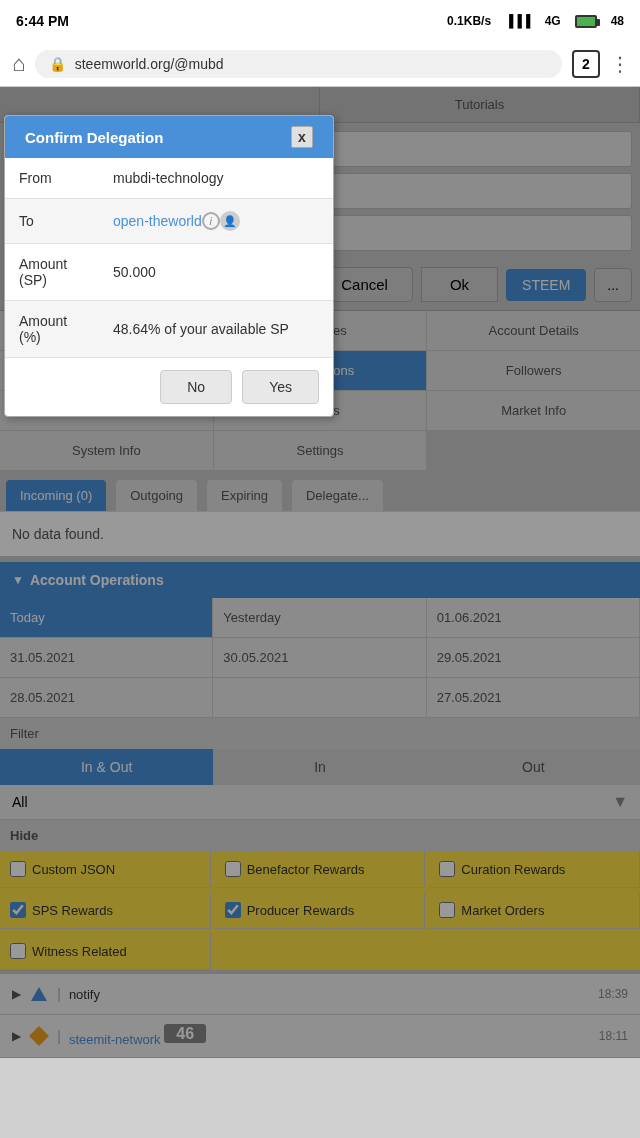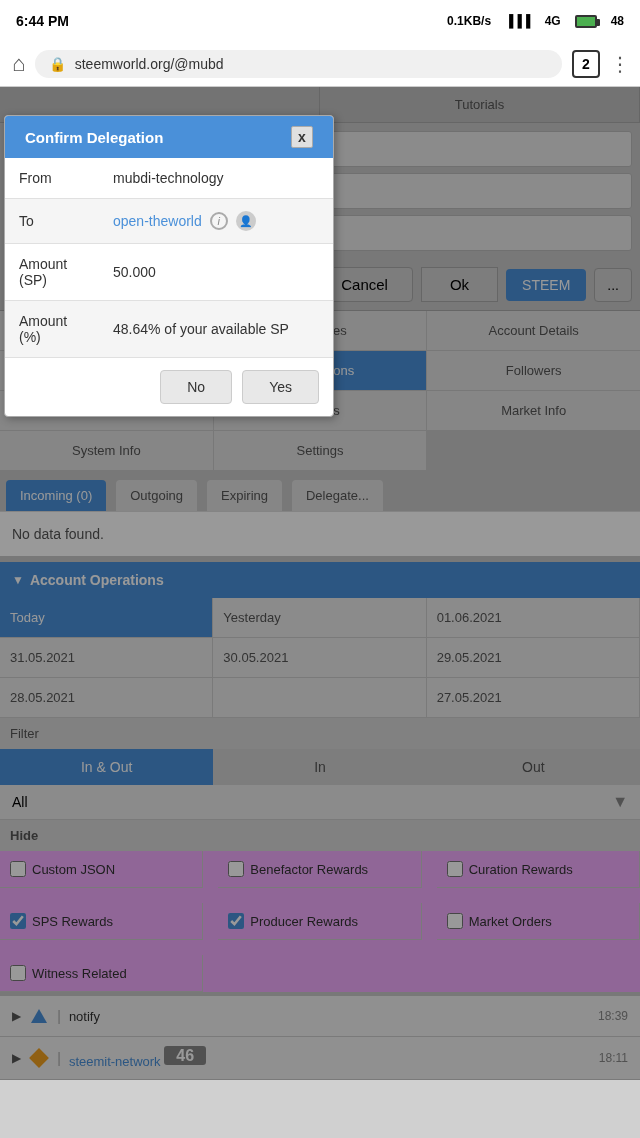--- a/index.html
+++ b/index.html
@@ -401,7 +401,7 @@
       color: #333;
     }
     .modal-value-row {
-      display: flex; align-items: center; gap: 8px;
+      display: flex; align-items: center; 
     }
     .user-icon-circle {
       width: 20px; height: 20px;

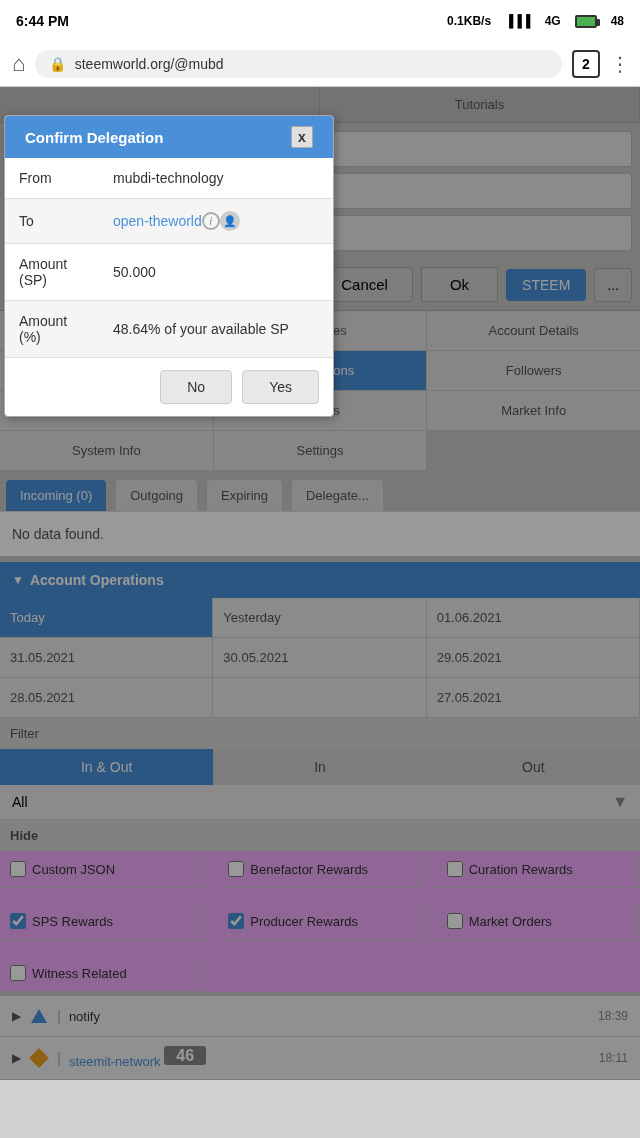--- a/index.html
+++ b/index.html
@@ -290,10 +290,10 @@
       background: #d8d8d8;
     }
     .checkboxes-grid {
-      background: #f0abfc;
+      background: #fde047;
       display: grid;
       grid-template-columns: 1fr 1fr 1fr;
-      gap: 15px;
+      gap: 4px;
     }
     .checkbox-item {
       display: flex;

